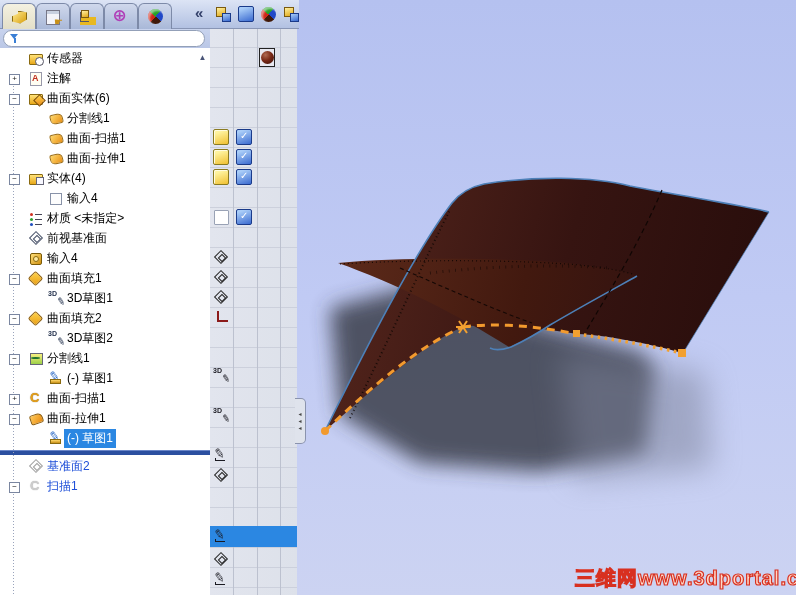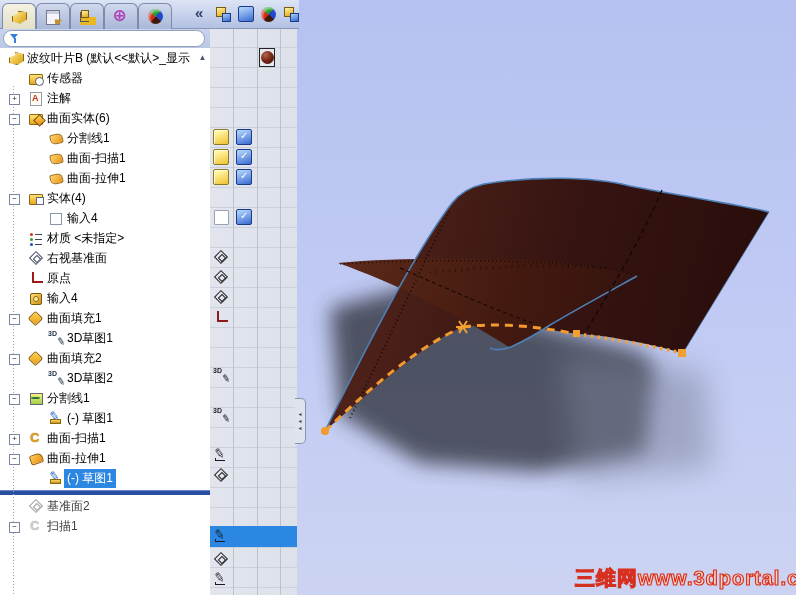--- a/index.html
+++ b/index.html
@@ -196,11 +196,6 @@
   </div>
   <div id="tree">
     <div id="mainguide"></div>
-  <div class="row">
-        <span style="display: inline-block; width: 8px;"></span>
-        <span class="ic ic-part"></span>
-        <span class="lbl">波纹叶片B  (默认&lt;&lt;默认&gt;_显示</span>
-      </div>
       <div class="row">
         <span style="display: inline-block; width: 28px;"></span>
         <span class="ic ic-folder ic-sensors"></span>

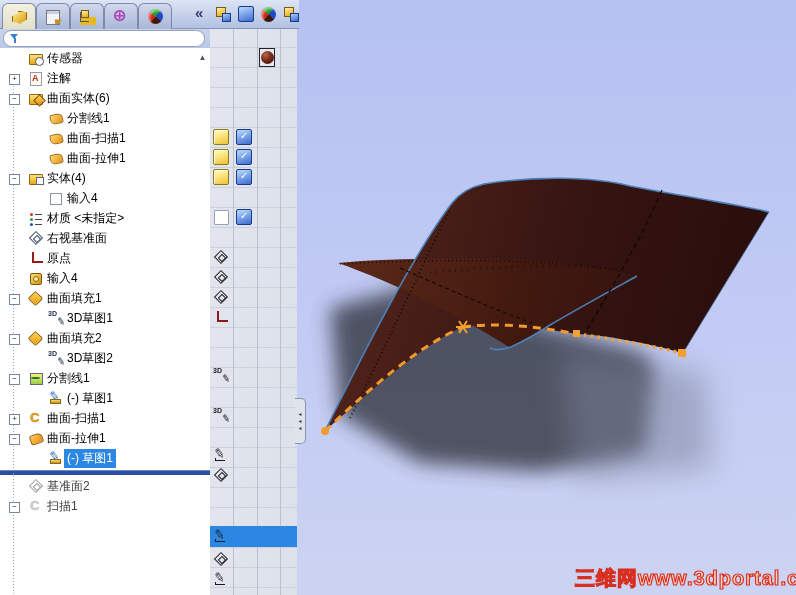--- a/index.html
+++ b/index.html
@@ -247,7 +247,7 @@
       <div class="row">
         <span style="display: inline-block; width: 28px;"></span>
         <span class="ic ic-plane"></span>
-        <span class="lbl">右视基准面</span>
+        <span class="lbl">前视基准面</span>
       </div>
       <div class="row">
         <span style="display: inline-block; width: 28px;"></span>

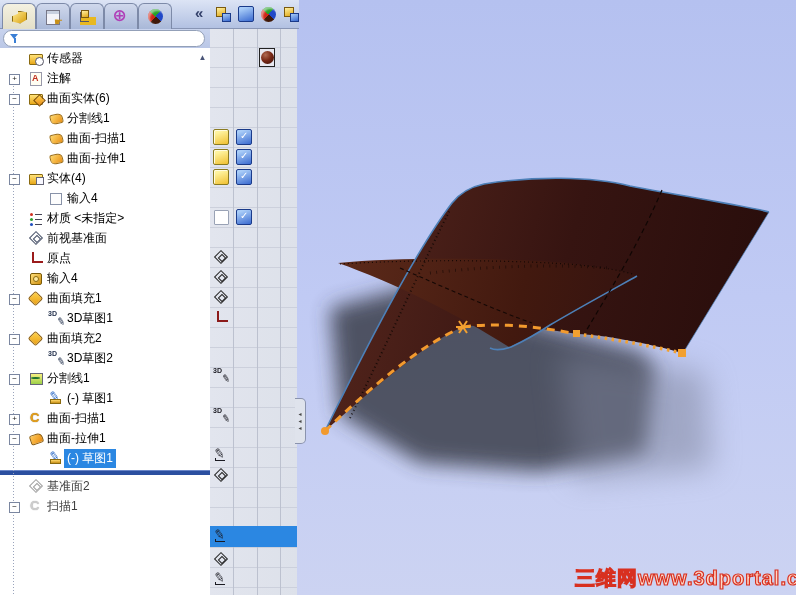--- a/index.html
+++ b/index.html
@@ -251,11 +251,6 @@
       </div>
       <div class="row">
         <span style="display: inline-block; width: 28px;"></span>
-        <span class="ic ic-origin"></span>
-        <span class="lbl">原点</span>
-      </div>
-      <div class="row">
-        <span style="display: inline-block; width: 28px;"></span>
         <span class="ic ic-import"></span>
         <span class="lbl">输入4</span>
       </div>

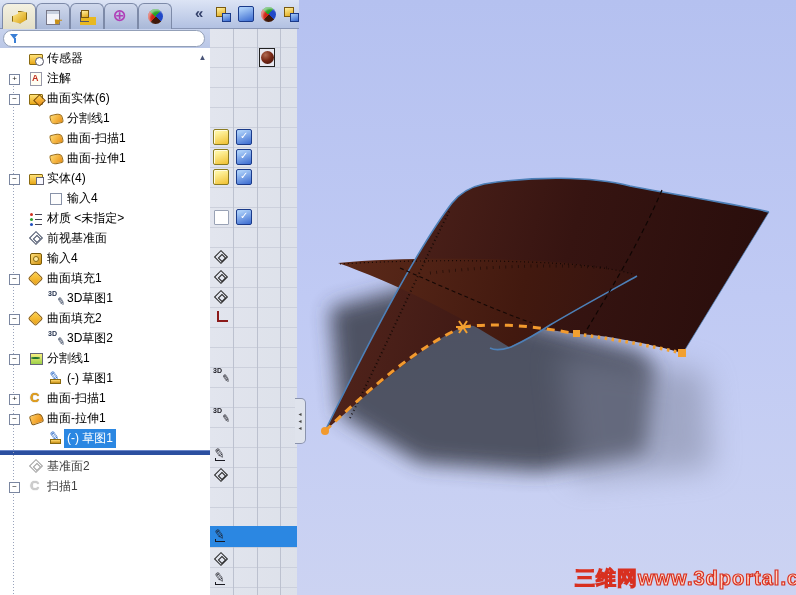--- a/index.html
+++ b/index.html
@@ -38,7 +38,7 @@
     background:repeating-linear-gradient(180deg,#9aa4bc 0 1px,transparent 1px 3px);}
   .row{position:relative;height:20px;display:flex;align-items:center;white-space:nowrap;}
   .lbl{padding:1px 3px;color:#000;}
-  .row.gray .lbl{color:#404040;}
+  .row.gray .lbl{color:#1d4ed8;}
   .row.gray .ic{filter:grayscale(1);opacity:.55;}
   .lbl.sel{background:#2b87e2;color:#fff;}
   .exp{position:absolute;left:9px;top:6px;width:9px;height:9px;background:#fff;

